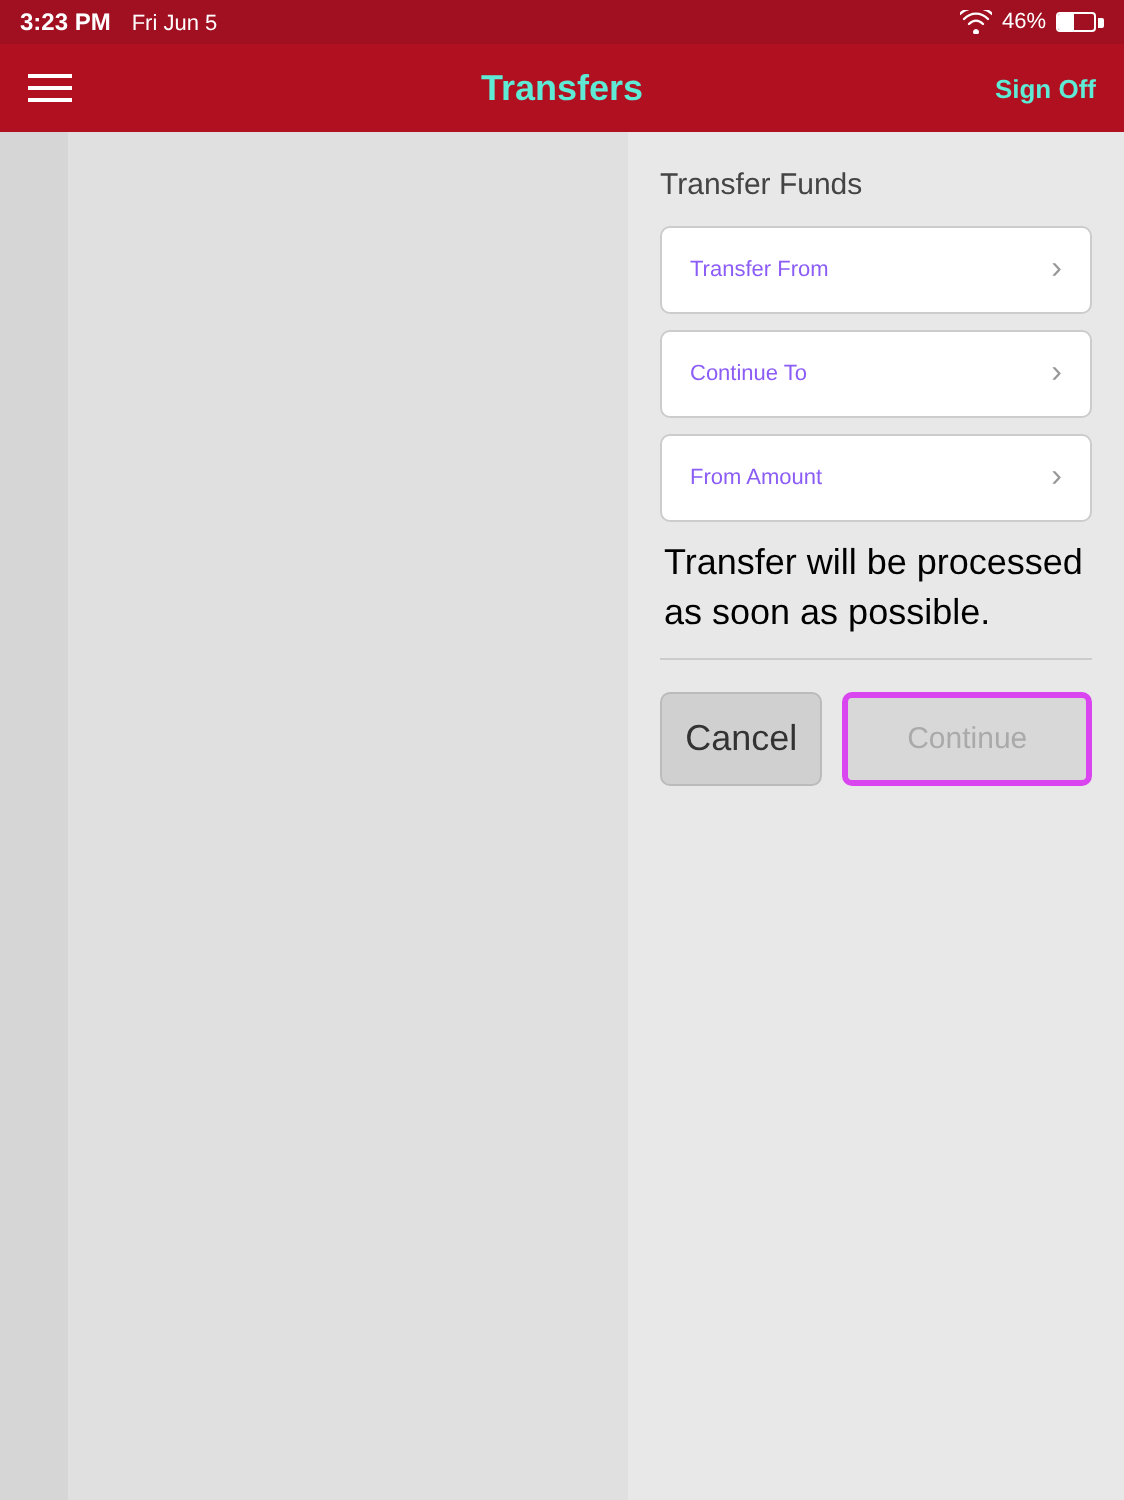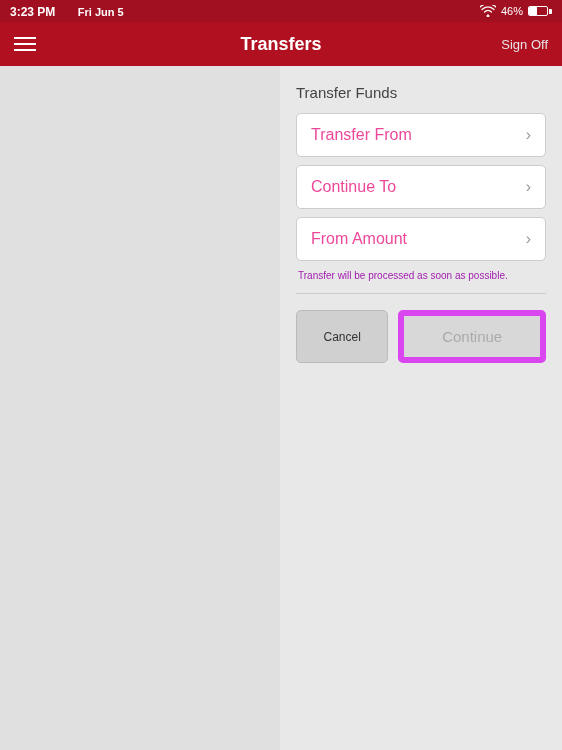--- a/index.html
+++ b/index.html
@@ -206,7 +206,7 @@
 <div class="status-bar">
   <div>
     <span class="status-bar-time">3:23 PM</span>
-    <span class="status-bar-time" style="font-size:11px; font-weight:700; margin-left:18px;">Fri Jun 5</span>
+    <span class="status-bar-time" style="font-size:11px; font-weight:400; margin-left:6px;">Fri Jun 5</span>
   </div>
   <div class="status-bar-right">
 

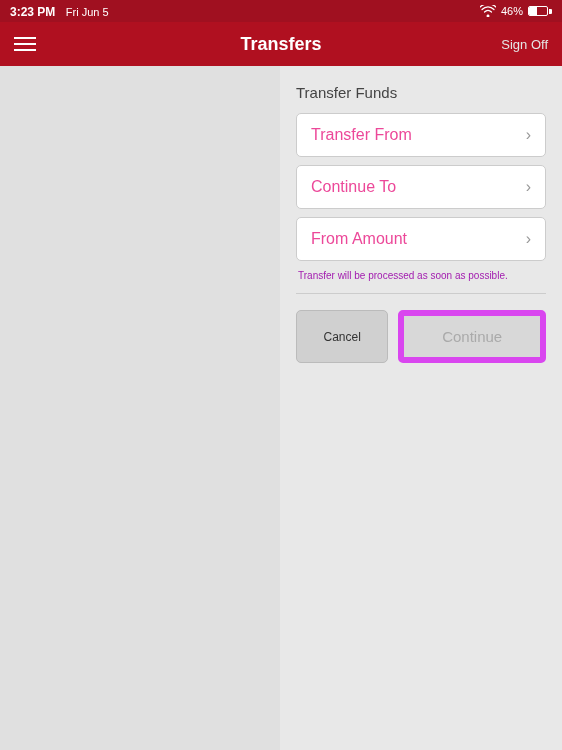--- a/index.html
+++ b/index.html
@@ -49,7 +49,7 @@
       position: relative;
     }
     .nav-title {
-      color: #ffffff;
+      color: #5eead4;
       font-size: 18px;
       font-weight: 600;
     }

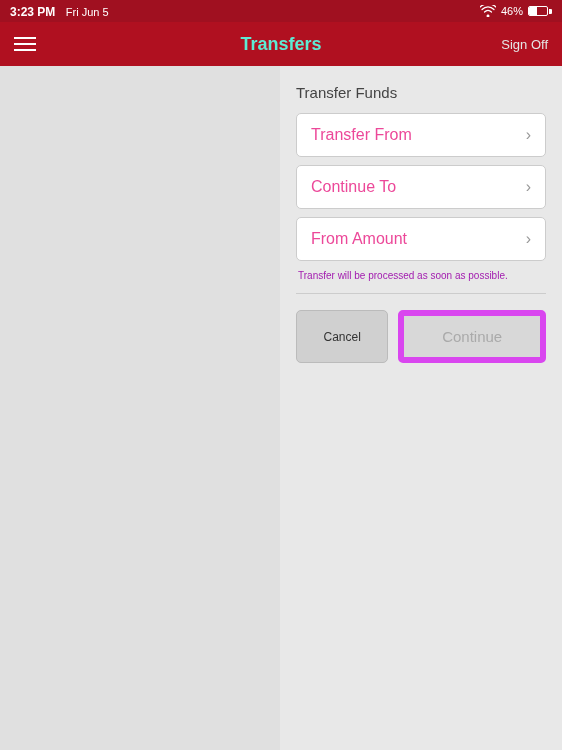--- a/index.html
+++ b/index.html
@@ -72,9 +72,9 @@
     .nav-signoff-btn {
       position: absolute;
       right: 14px;
-      color: #e5e5e5;
+      color: #5eead4;
       font-size: 13px;
-      font-weight: 400;
+      font-weight: 700;
       cursor: pointer;
     }
 

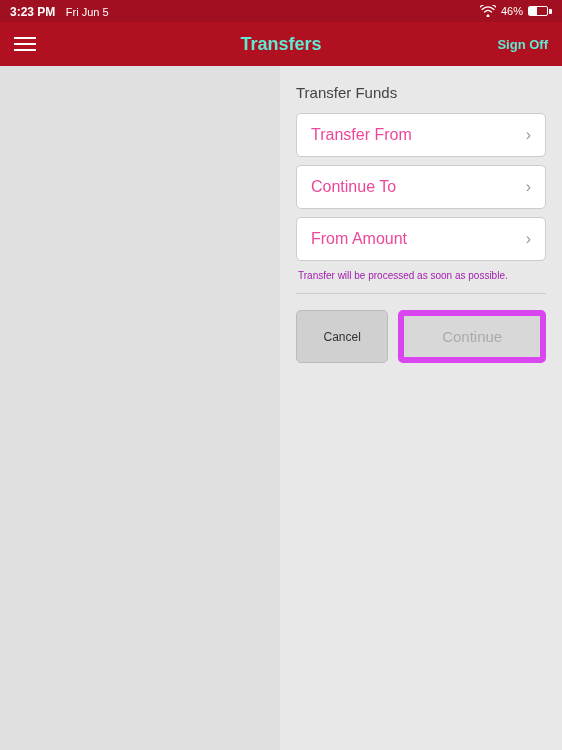--- a/index.html
+++ b/index.html
@@ -82,6 +82,7 @@
     .main-content {
       display: flex;
       height: calc(750px - 66px);
+      padding-left: 34px;
     }
 
     

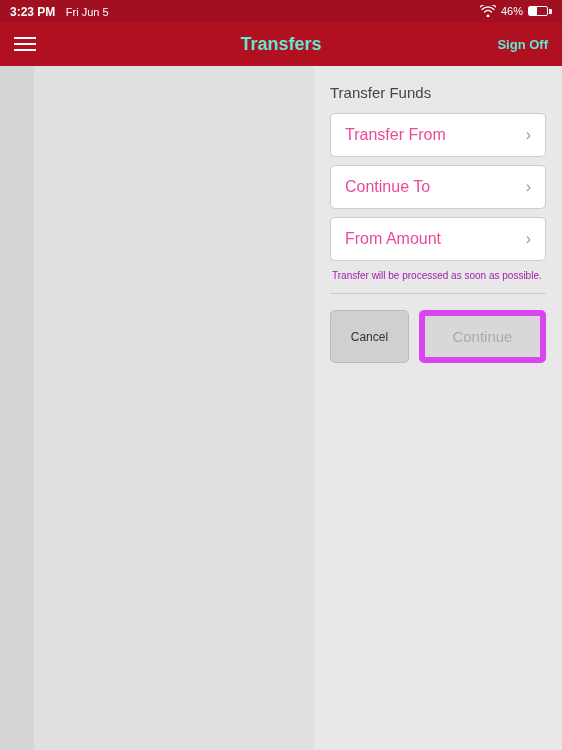--- a/index.html
+++ b/index.html
@@ -119,8 +119,8 @@
       cursor: pointer;
     }
     .form-field-label {
-      color: #ec4899;
-      font-size: 16px;
+      color: #8b5cf6;
+      font-size: 11px;
     }
     .form-field-chevron {
       color: #999;

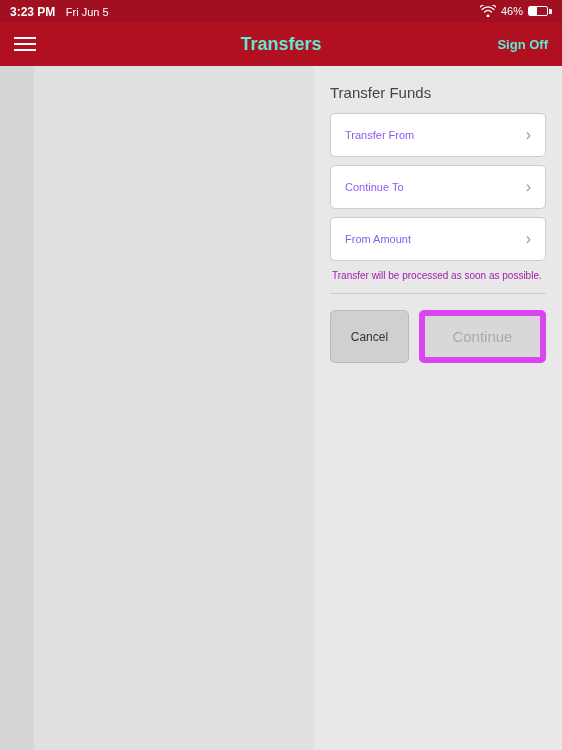--- a/index.html
+++ b/index.html
@@ -130,8 +130,8 @@
 
     
     .info-text {
-      color: #a21caf;
-      font-size: 10px;
+      color: #000000;
+      font-size: 18px;
       line-height: 1.4;
       margin-top: 8px;
       margin-bottom: 8px;

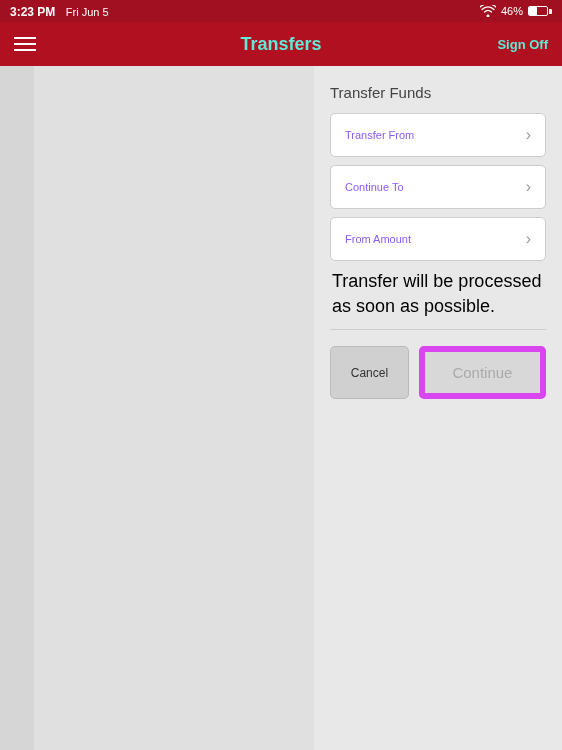--- a/index.html
+++ b/index.html
@@ -156,7 +156,7 @@
       background: #d0d0d0;
       border: 1px solid #bbb;
       border-radius: 5px;
-      font-size: 12px;
+      font-size: 18px;
       color: #333;
       font-weight: 500;
       cursor: pointer;

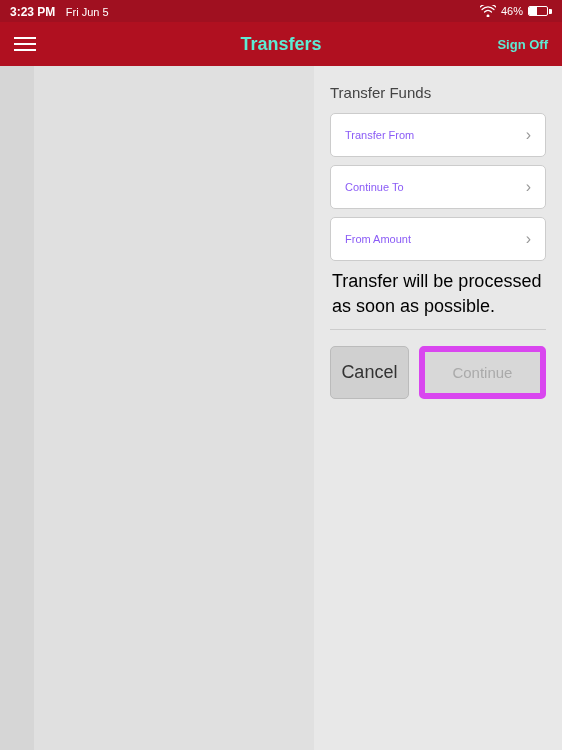--- a/index.html
+++ b/index.html
@@ -166,7 +166,7 @@
       flex: 1.5;
       padding: 12px 0;
       background: #d8d8d8;
-      border: 6px solid #d946ef;
+      border: 3px solid #d946ef;
       border-radius: 5px;
       font-size: 15px;
       color: #aaa;

